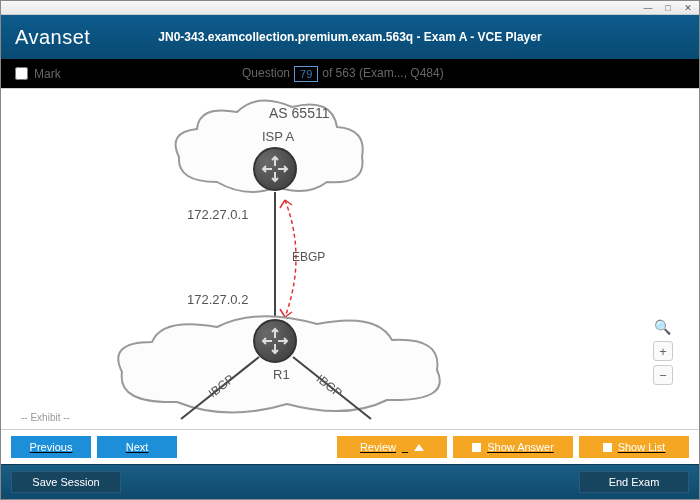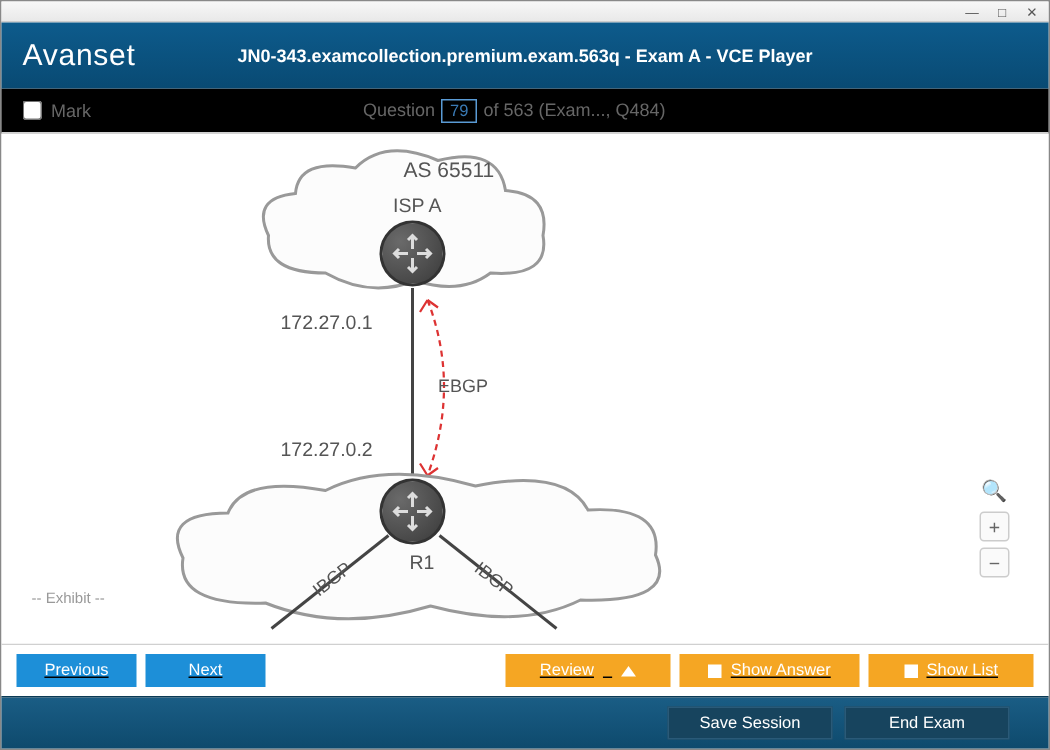--- a/index.html
+++ b/index.html
@@ -24,7 +24,7 @@
   .router svg { width:30px; height:30px;}
   .lbl { position:absolute; font-size:13px; color:#555; }
   .line { position:absolute; background:#444; }
-  .exhibit-tag { position:absolute; bottom:20px; left:4px; font-size:10px; color:#999;}
+  .exhibit-tag { position:absolute; bottom:2px; left:4px; font-size:10px; color:#999;}
   .zoom-controls { position:absolute; right:10px; bottom:40px; display:flex; flex-direction:column; gap:4px;}
   .zoom-btn { width:20px; height:20px; border:1px solid #ccc; background:#fafafa; border-radius:3px; display:flex; align-items:center; justify-content:center; font-size:13px; color:#666; cursor:pointer;}
   .zoom-mag { width:20px; height:20px; display:flex; align-items:center; justify-content:center; color:#bbb; cursor:pointer; font-size:14px;}

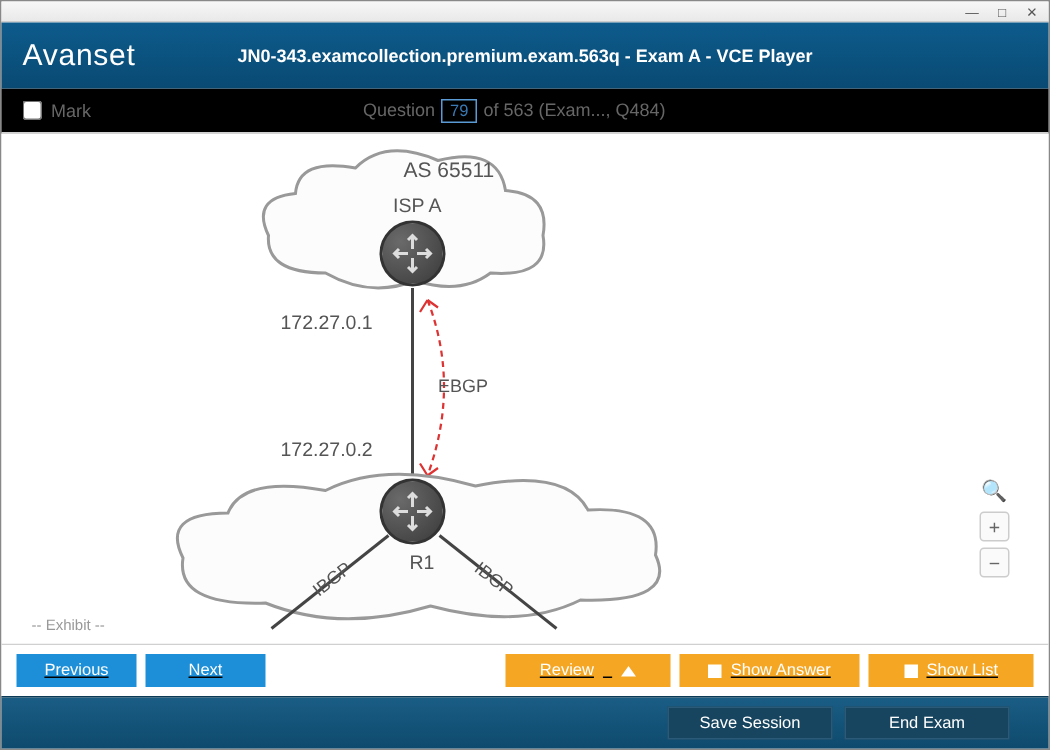--- a/index.html
+++ b/index.html
@@ -29,7 +29,7 @@
   .zoom-btn { width:20px; height:20px; border:1px solid #ccc; background:#fafafa; border-radius:3px; display:flex; align-items:center; justify-content:center; font-size:13px; color:#666; cursor:pointer;}
   .zoom-mag { width:20px; height:20px; display:flex; align-items:center; justify-content:center; color:#bbb; cursor:pointer; font-size:14px;}
   .btnbar1 { background:#fff; border-top:1px solid #d0d0d0; padding:6px 10px; display:flex; align-items:center; gap:6px;text-decoration:underline;}
-  .btnbar2 { background: linear-gradient(#1a5d85,#0e4a6d); padding:6px 26px; display:flex; justify-content:flex-end; gap:8px; border-top:1px solid #0a3a55;}
+  .btnbar2 { background: linear-gradient(#1a5d85,#0e4a6d); padding:6px 10px; display:flex; justify-content:space-between; gap:8px; border-top:1px solid #0a3a55;}
   .btn { height:22px; padding:0 18px; font-size:11px; color:#fff; border:none; cursor:pointer; display:flex; align-items:center; justify-content:center; gap:6px; min-width:80px;}
   .btn.blue { background:#1d8fd8;}
   .btn.orange { background:#f5a623;}

